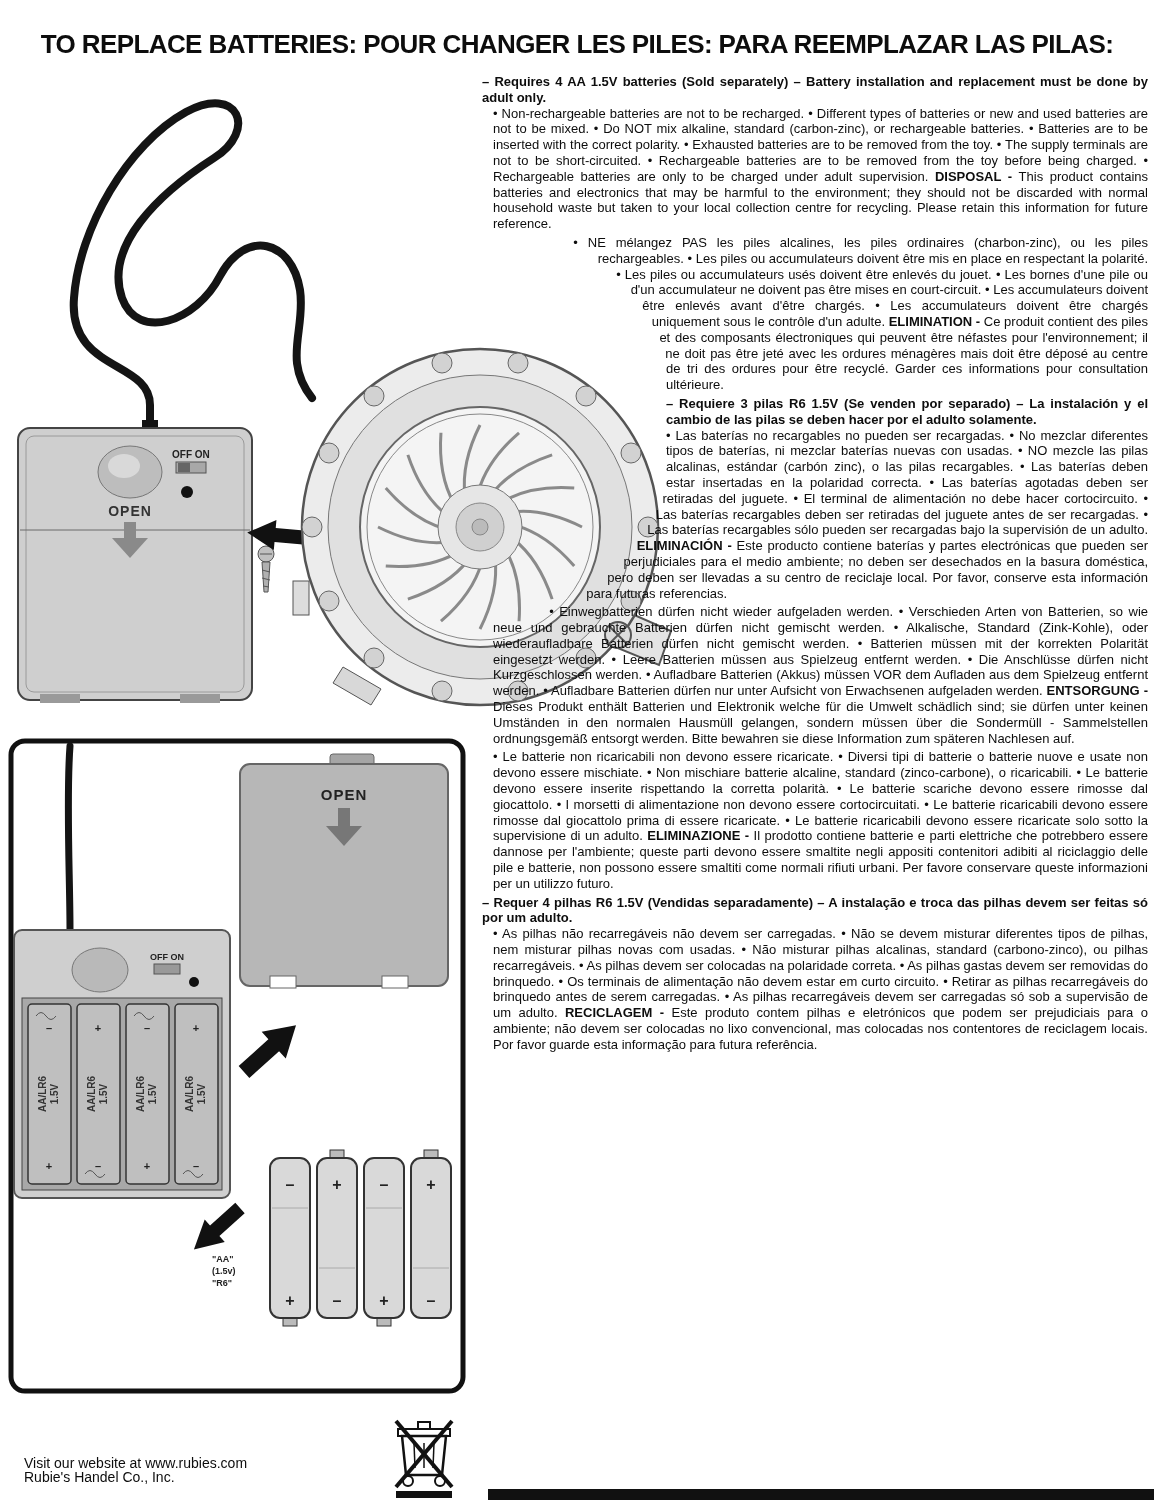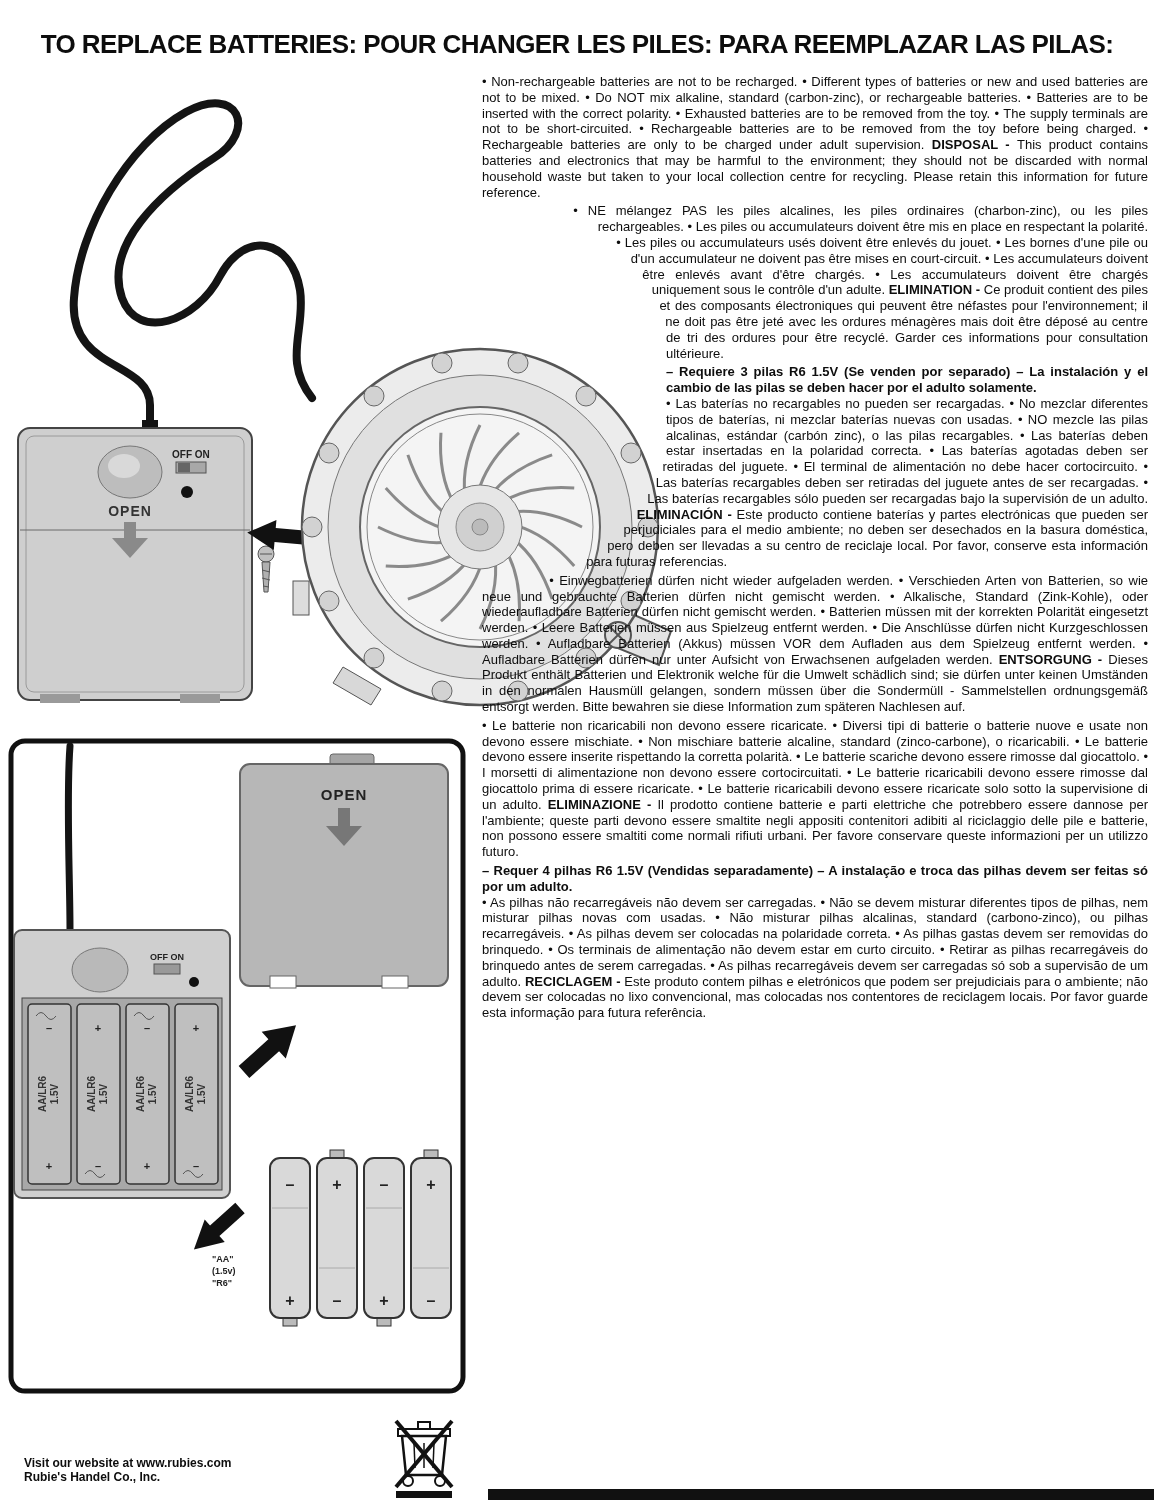--- a/index.html
+++ b/index.html
@@ -191,6 +191,7 @@
 
   <div class="textcol">
     <section>
+      <p class="intro">– Requires 4 AA 1.5V batteries (Sold separately) – Battery installation and replacement must be done by adult only.</p>
       <p class="bodyp"><span>• Non-rechargeable batteries are not to be recharged. • Different types of batteries or new and used batteries are not to be mixed. • Do NOT mix alkaline, standard (carbon-zinc), or rechargeable batteries. • Batteries are to be inserted with the correct polarity. • Exhausted batteries are to be removed from the toy.  • The supply terminals are not to be short-circuited. • Rechargeable batteries are to be removed from the toy before being charged. • Rechargeable batteries are only to be charged under adult supervision. </span><span style="font-weight: bold;">DISPOSAL - </span><span>This product contains batteries and electronics that may be harmful to the environment; they should not be discarded with normal household waste but taken to your local collection centre for recycling. Please retain this information for future reference.</span></p>
     </section>
     <section>

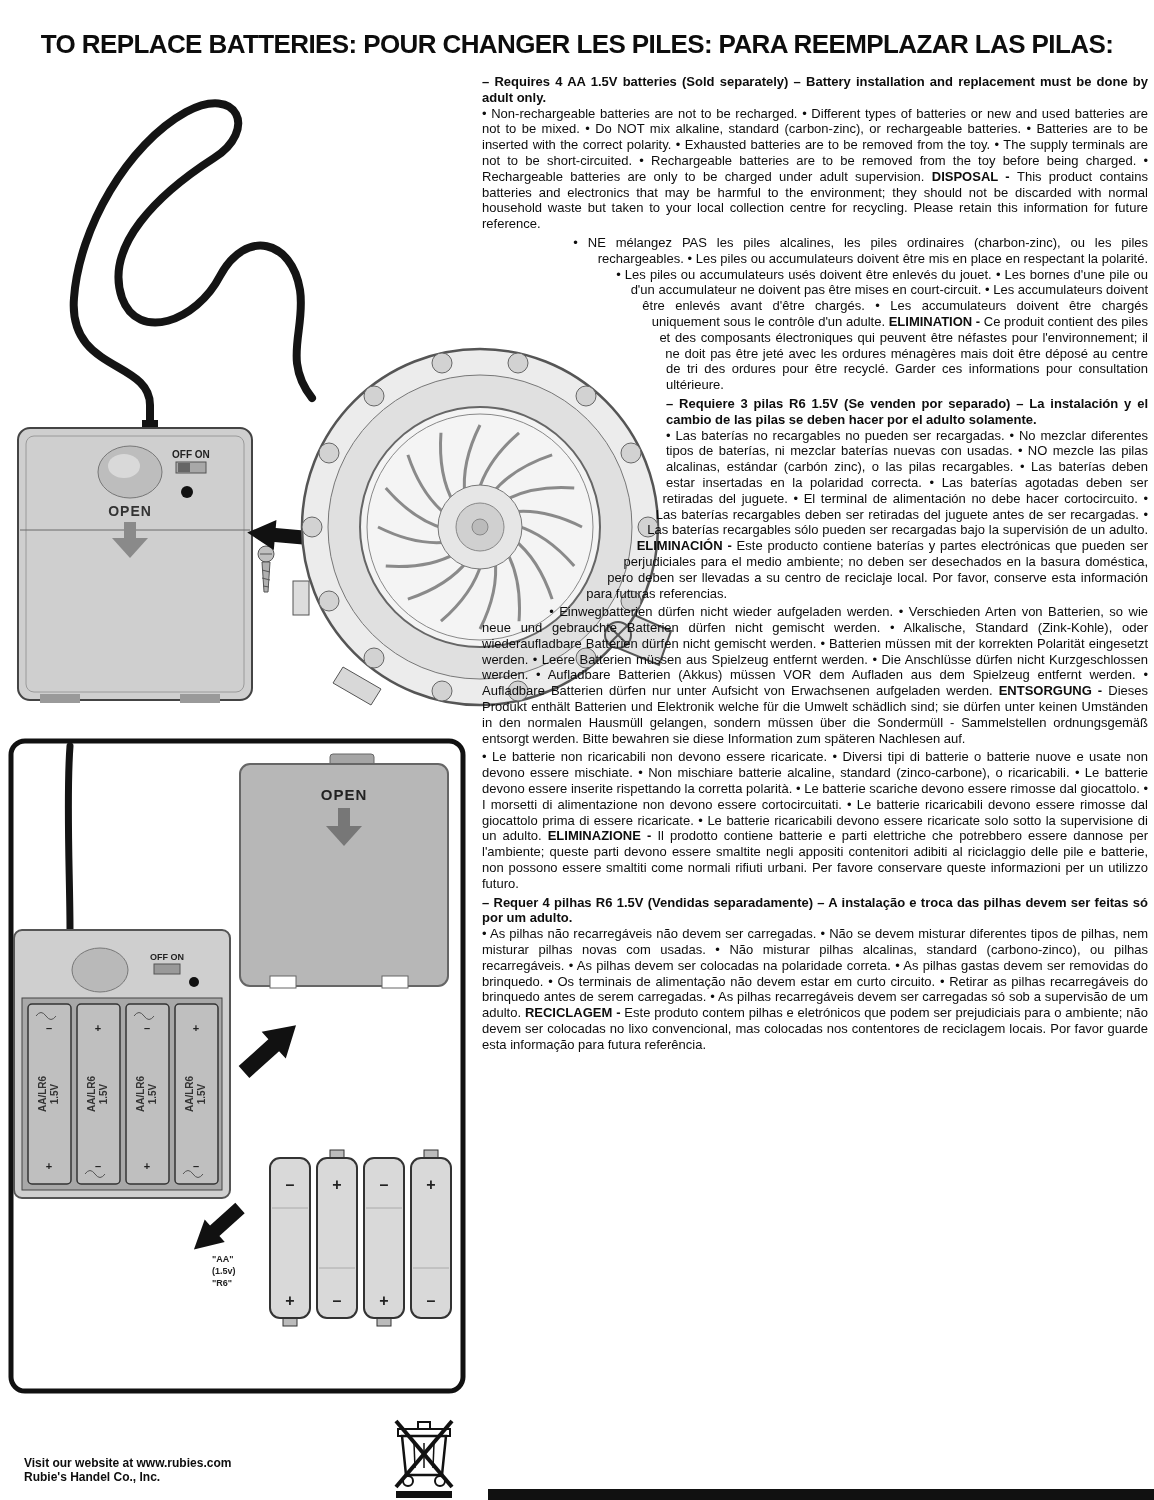--- a/index.html
+++ b/index.html
@@ -10,7 +10,7 @@
   .textcol { position:absolute; left:482px; top:74px; width:666px;
              font-size:13px; line-height:15.8px; text-align:justify; }
   .intro { font-weight:bold; margin:0; }
-  .bodyp { margin:0 0 3px 0; }
+  .bodyp { margin:0 0 3px 11px; }
   .fan-spacer { float:left; width:178px; height:372px; margin:0 6px 0 0;
                 shape-outside:circle(195px at -2px 187px); }
   .abs { position:absolute; }

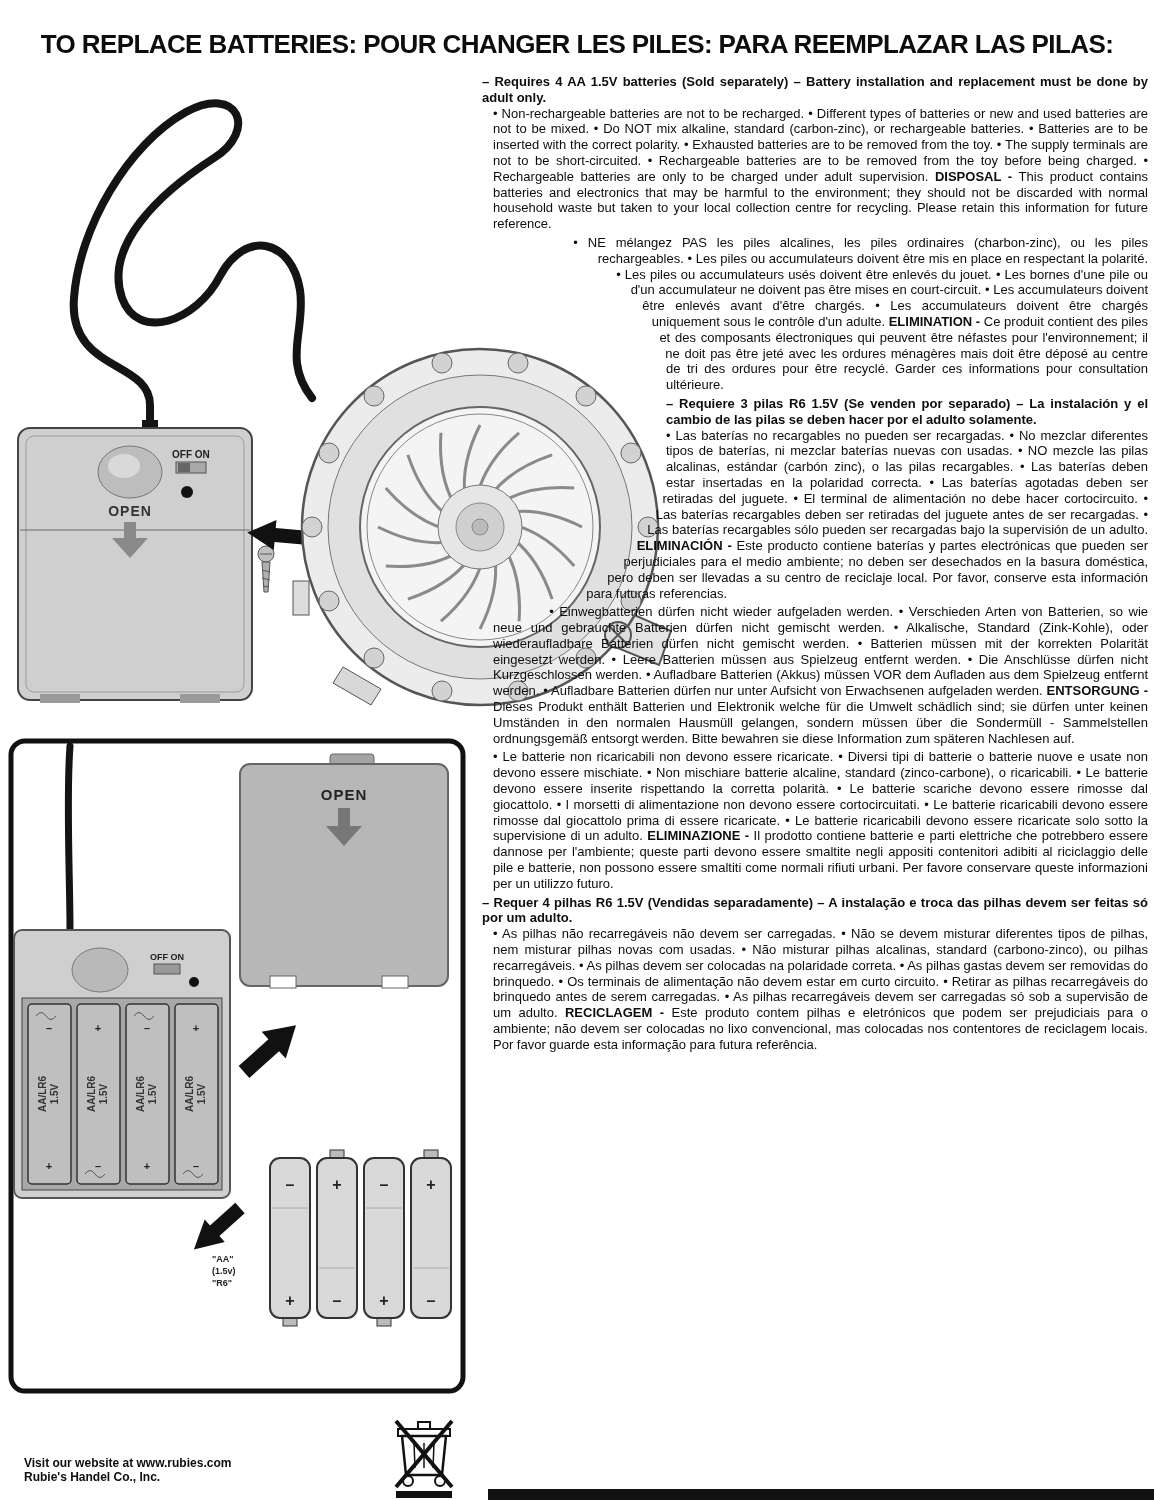--- a/index.html
+++ b/index.html
@@ -15,7 +15,7 @@
                 shape-outside:circle(195px at -2px 187px); }
   .abs { position:absolute; }
   svg text { font-family:"Liberation Sans", sans-serif; }
-  .footer { position:absolute; left:24px; top:1456px; font-size:12px; font-weight:bold; line-height:14px; }
+  .footer { position:absolute; left:24px; top:1456px; font-size:14px; font-weight:normal; line-height:14px; }
   .bottom-bar { position:absolute; left:488px; top:1489px; width:666px; height:11px; background:#111; }
 </style>
 </head>

